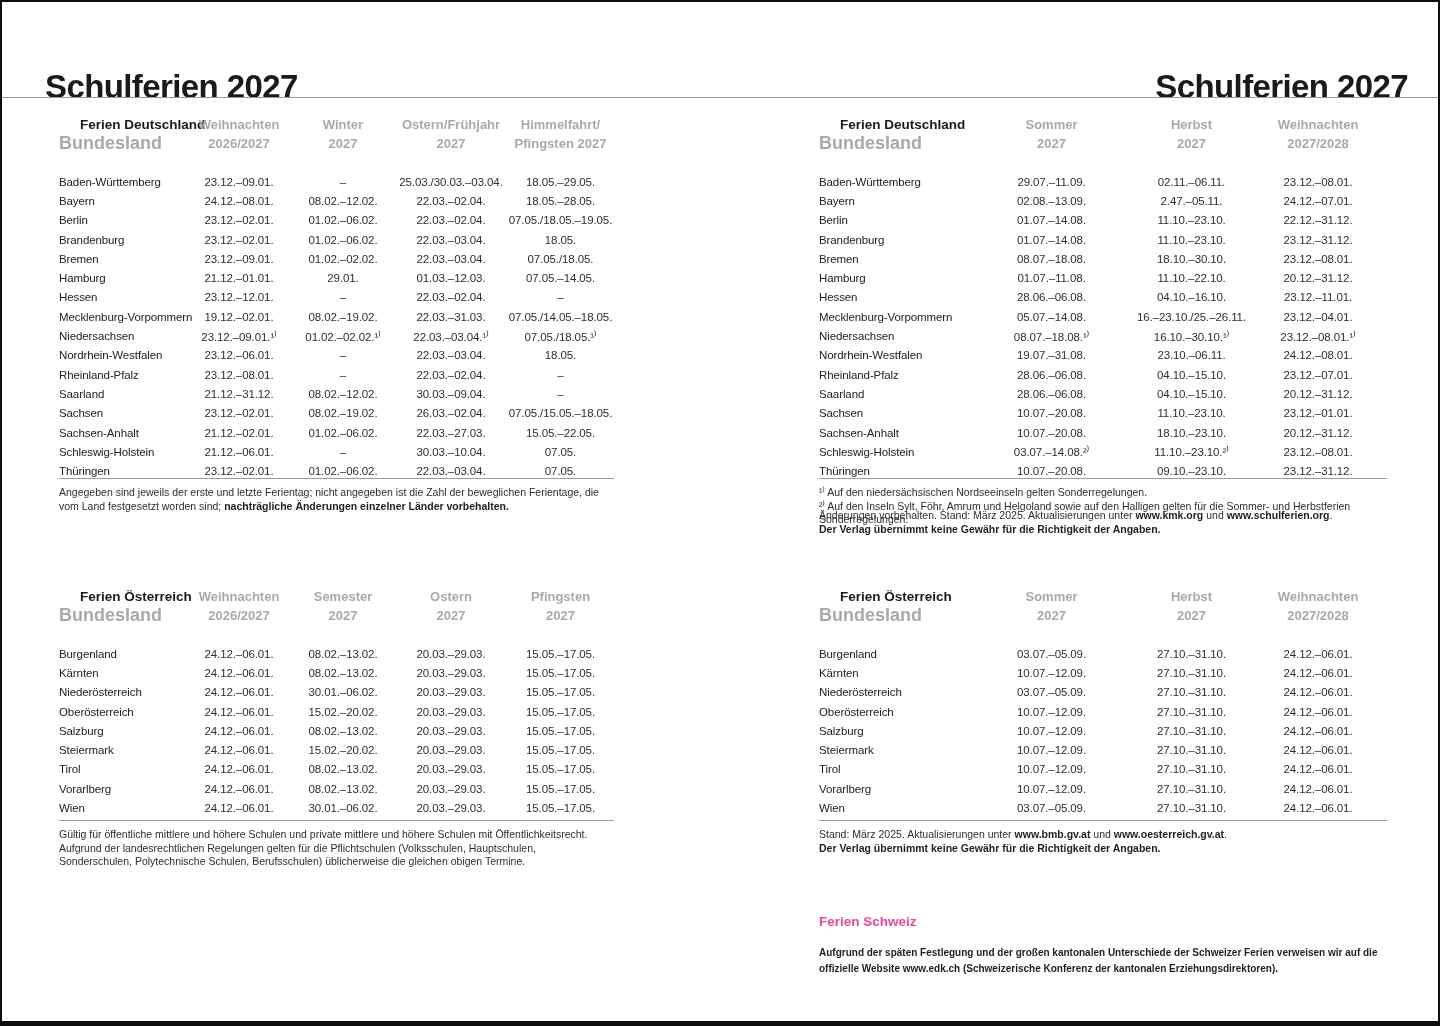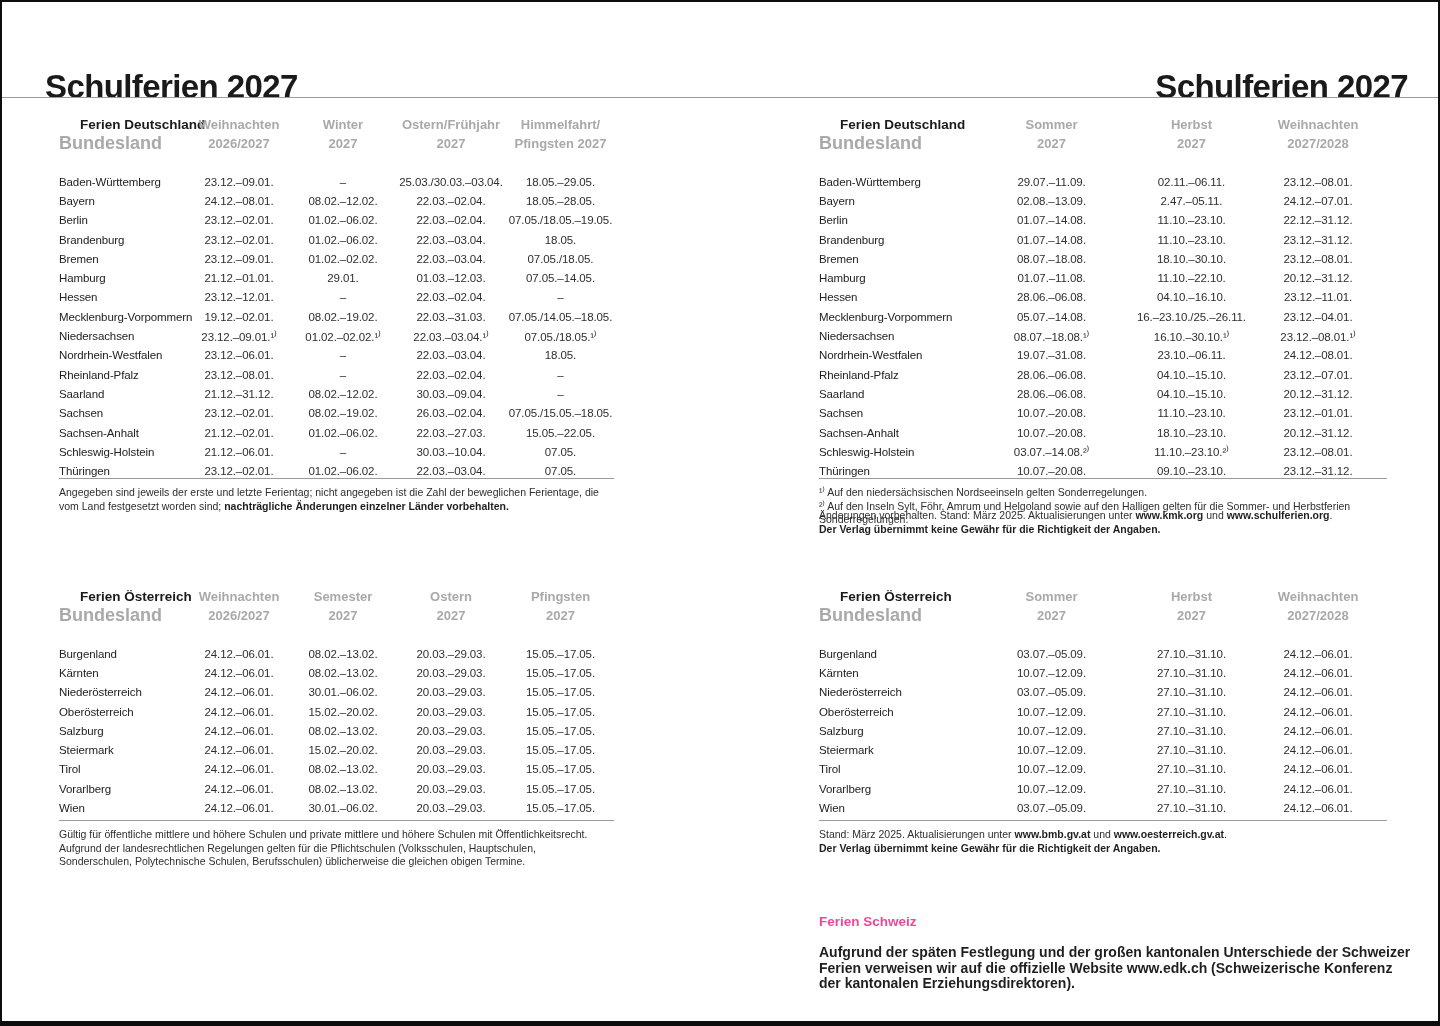--- a/index.html
+++ b/index.html
@@ -36,7 +36,7 @@
   .note .bline { font-weight:700; color:#1f1f1f; }
 
   .ch-title { position:absolute; font-size:13.5px; font-weight:700; color:#ec4899; }
-  .ch-text  { position:absolute; font-size:14px; font-weight:700; line-height:15.5px; color:#1f1f1f; }
+  .ch-text  { position:absolute; font-size:10px; font-weight:700; line-height:15.5px; color:#1f1f1f; }
 </style>
 </head>
 <body>

